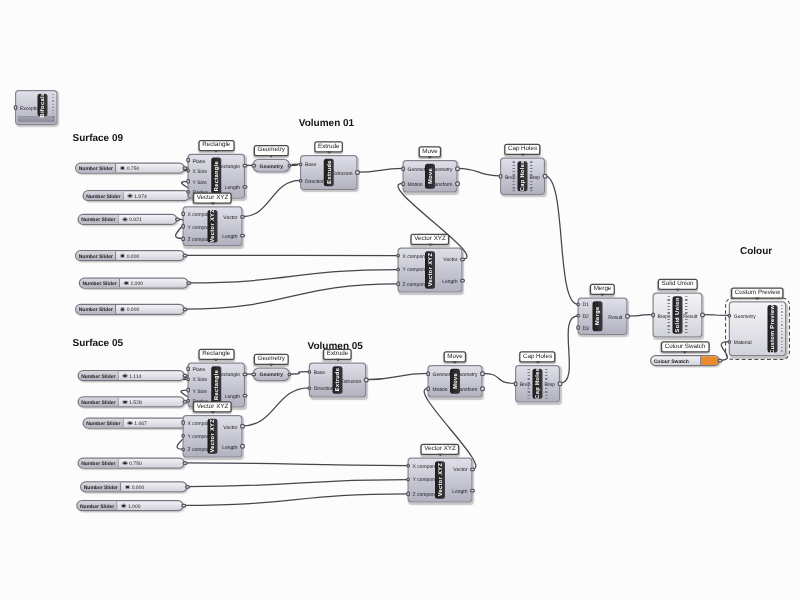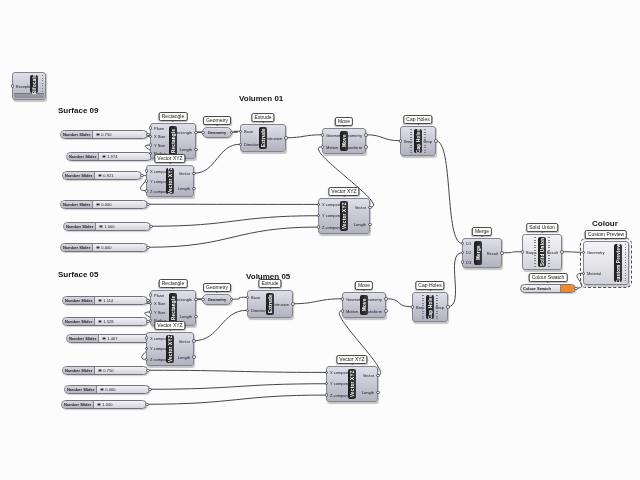--- a/index.html
+++ b/index.html
@@ -95,7 +95,7 @@
   <div class="heading" style="left:239px;top:94px">Volumen 01</div>
   <div class="heading" style="left:58px;top:270px">Surface 05</div>
   <div class="heading" style="left:246px;top:272px">Volumen 05</div>
-  <div class="heading" style="left:592px;top:219px">Colour</div>
+  <div class="heading" style="left:592px;top:196px">Colour</div>
 
   <div class="node" style="left:12px;top:72px;width:32px;height:26px">
     <div class="col in">

